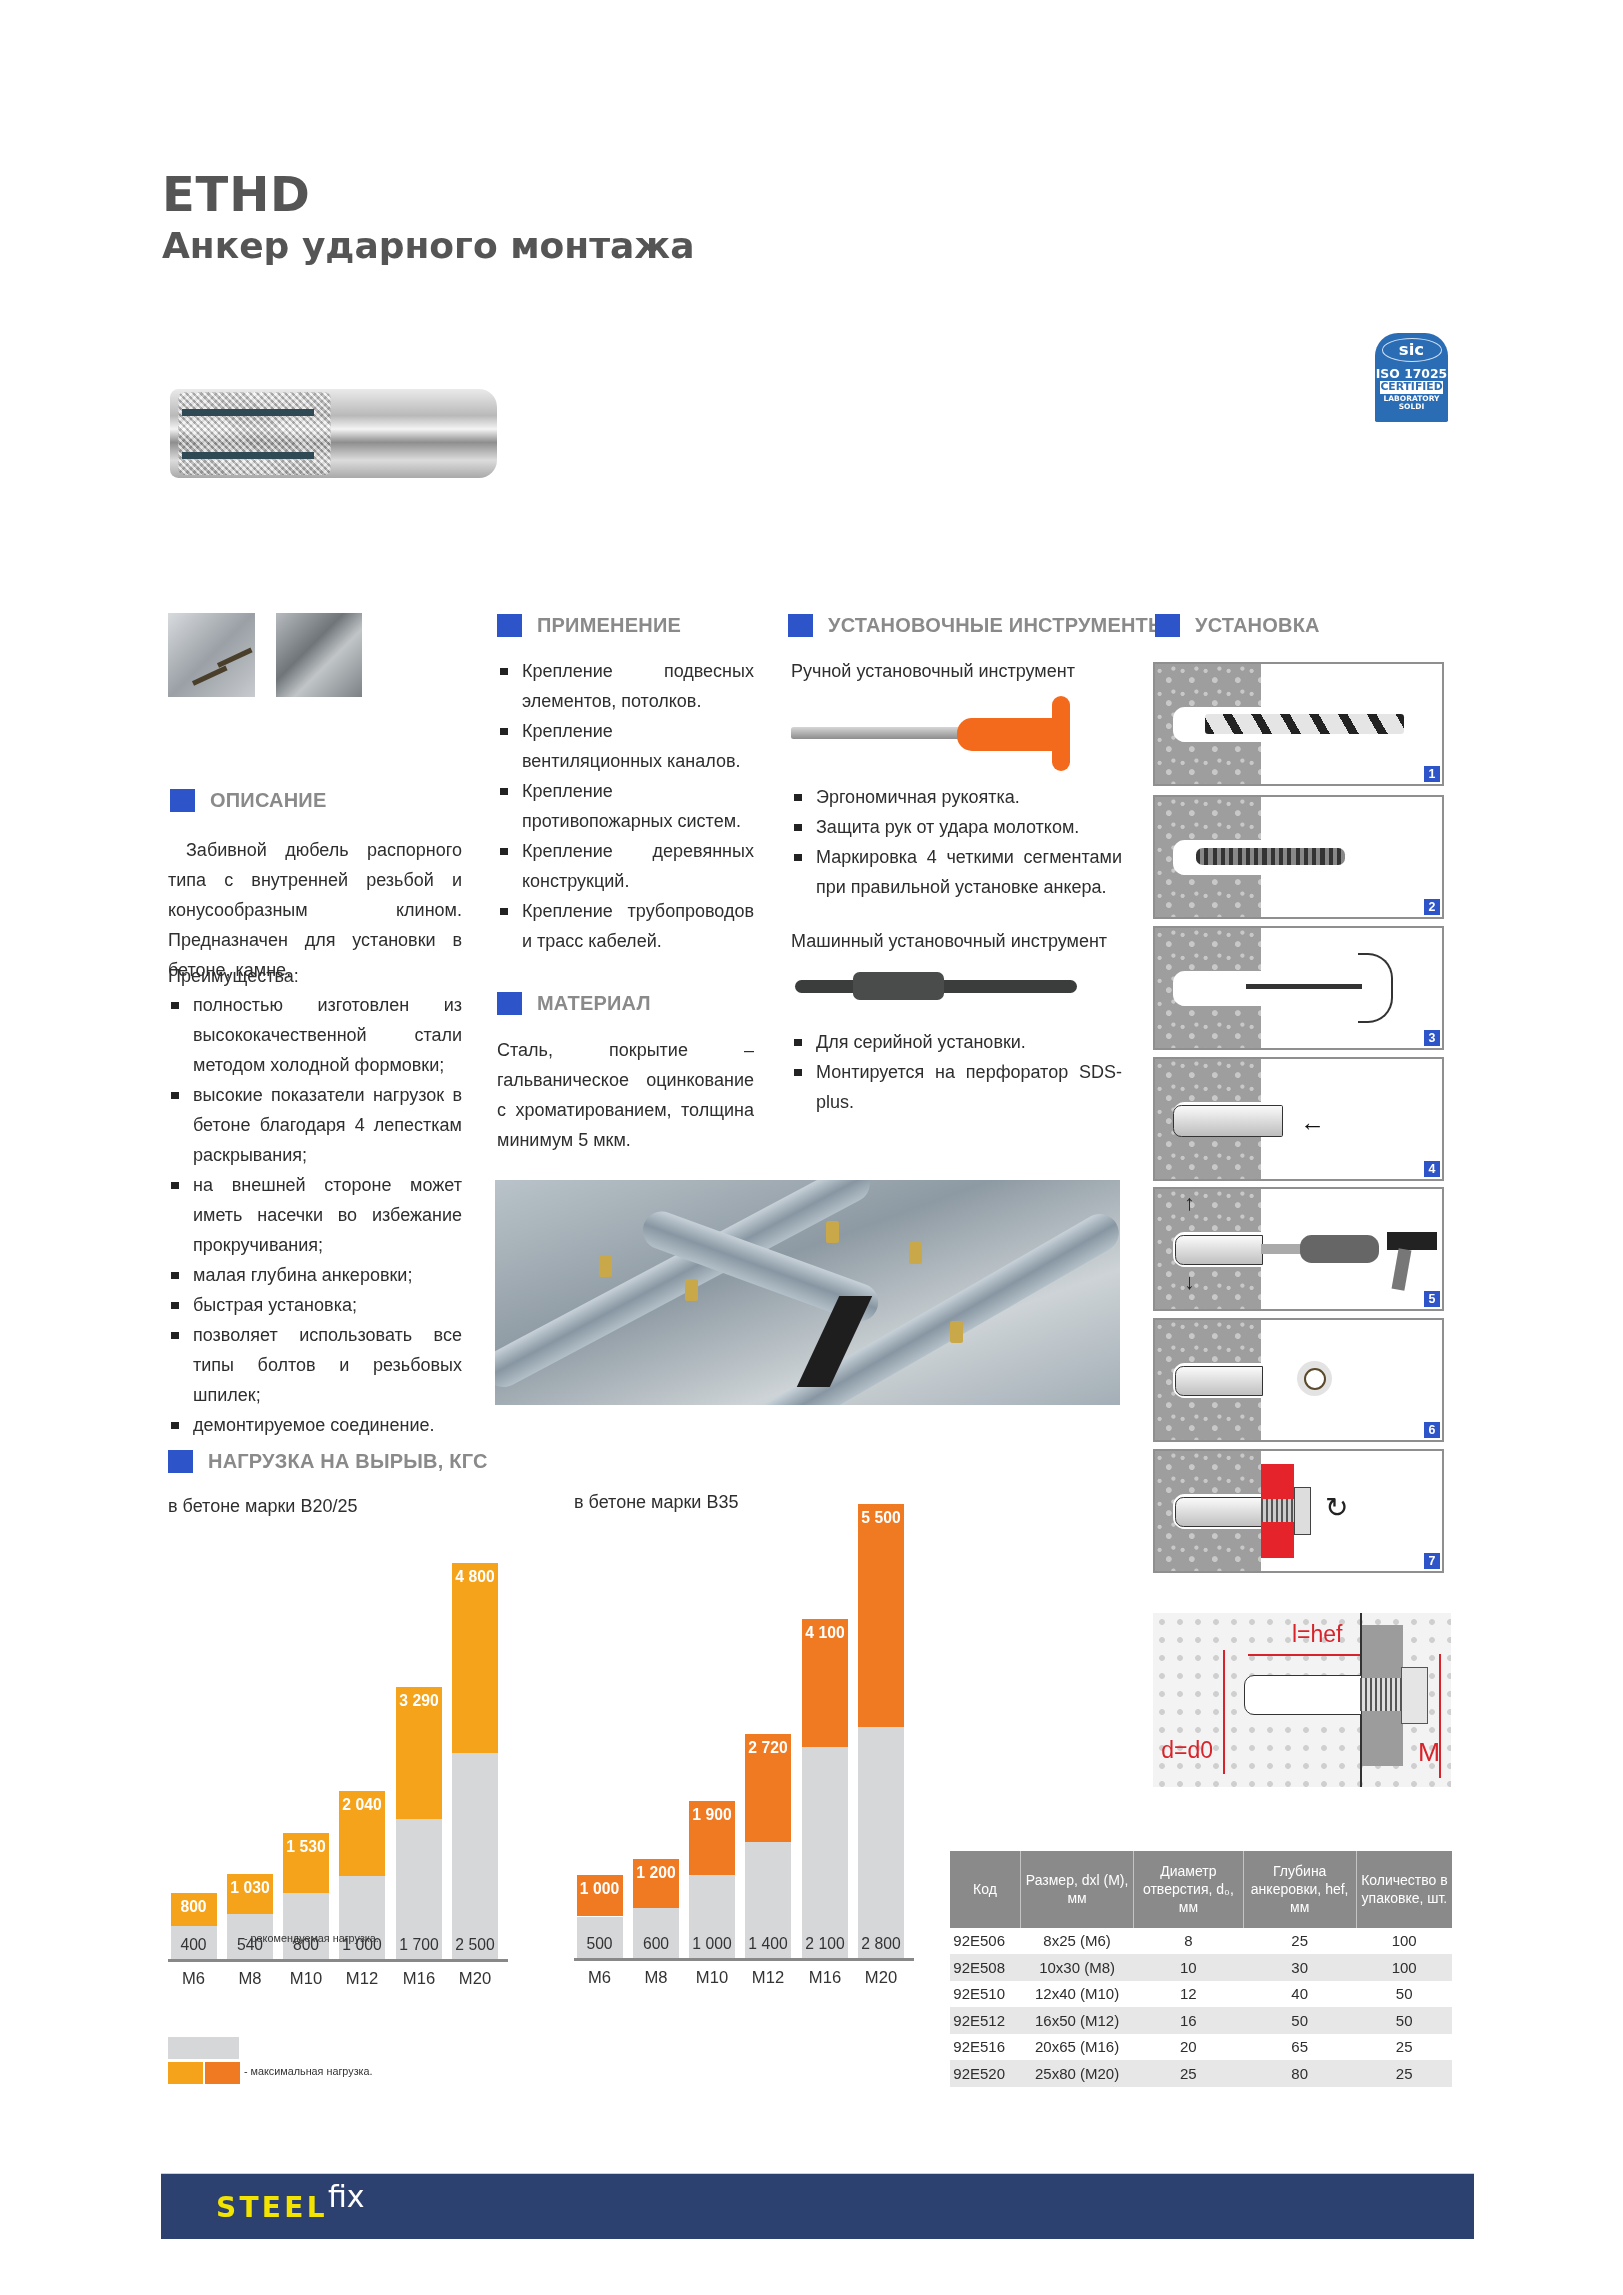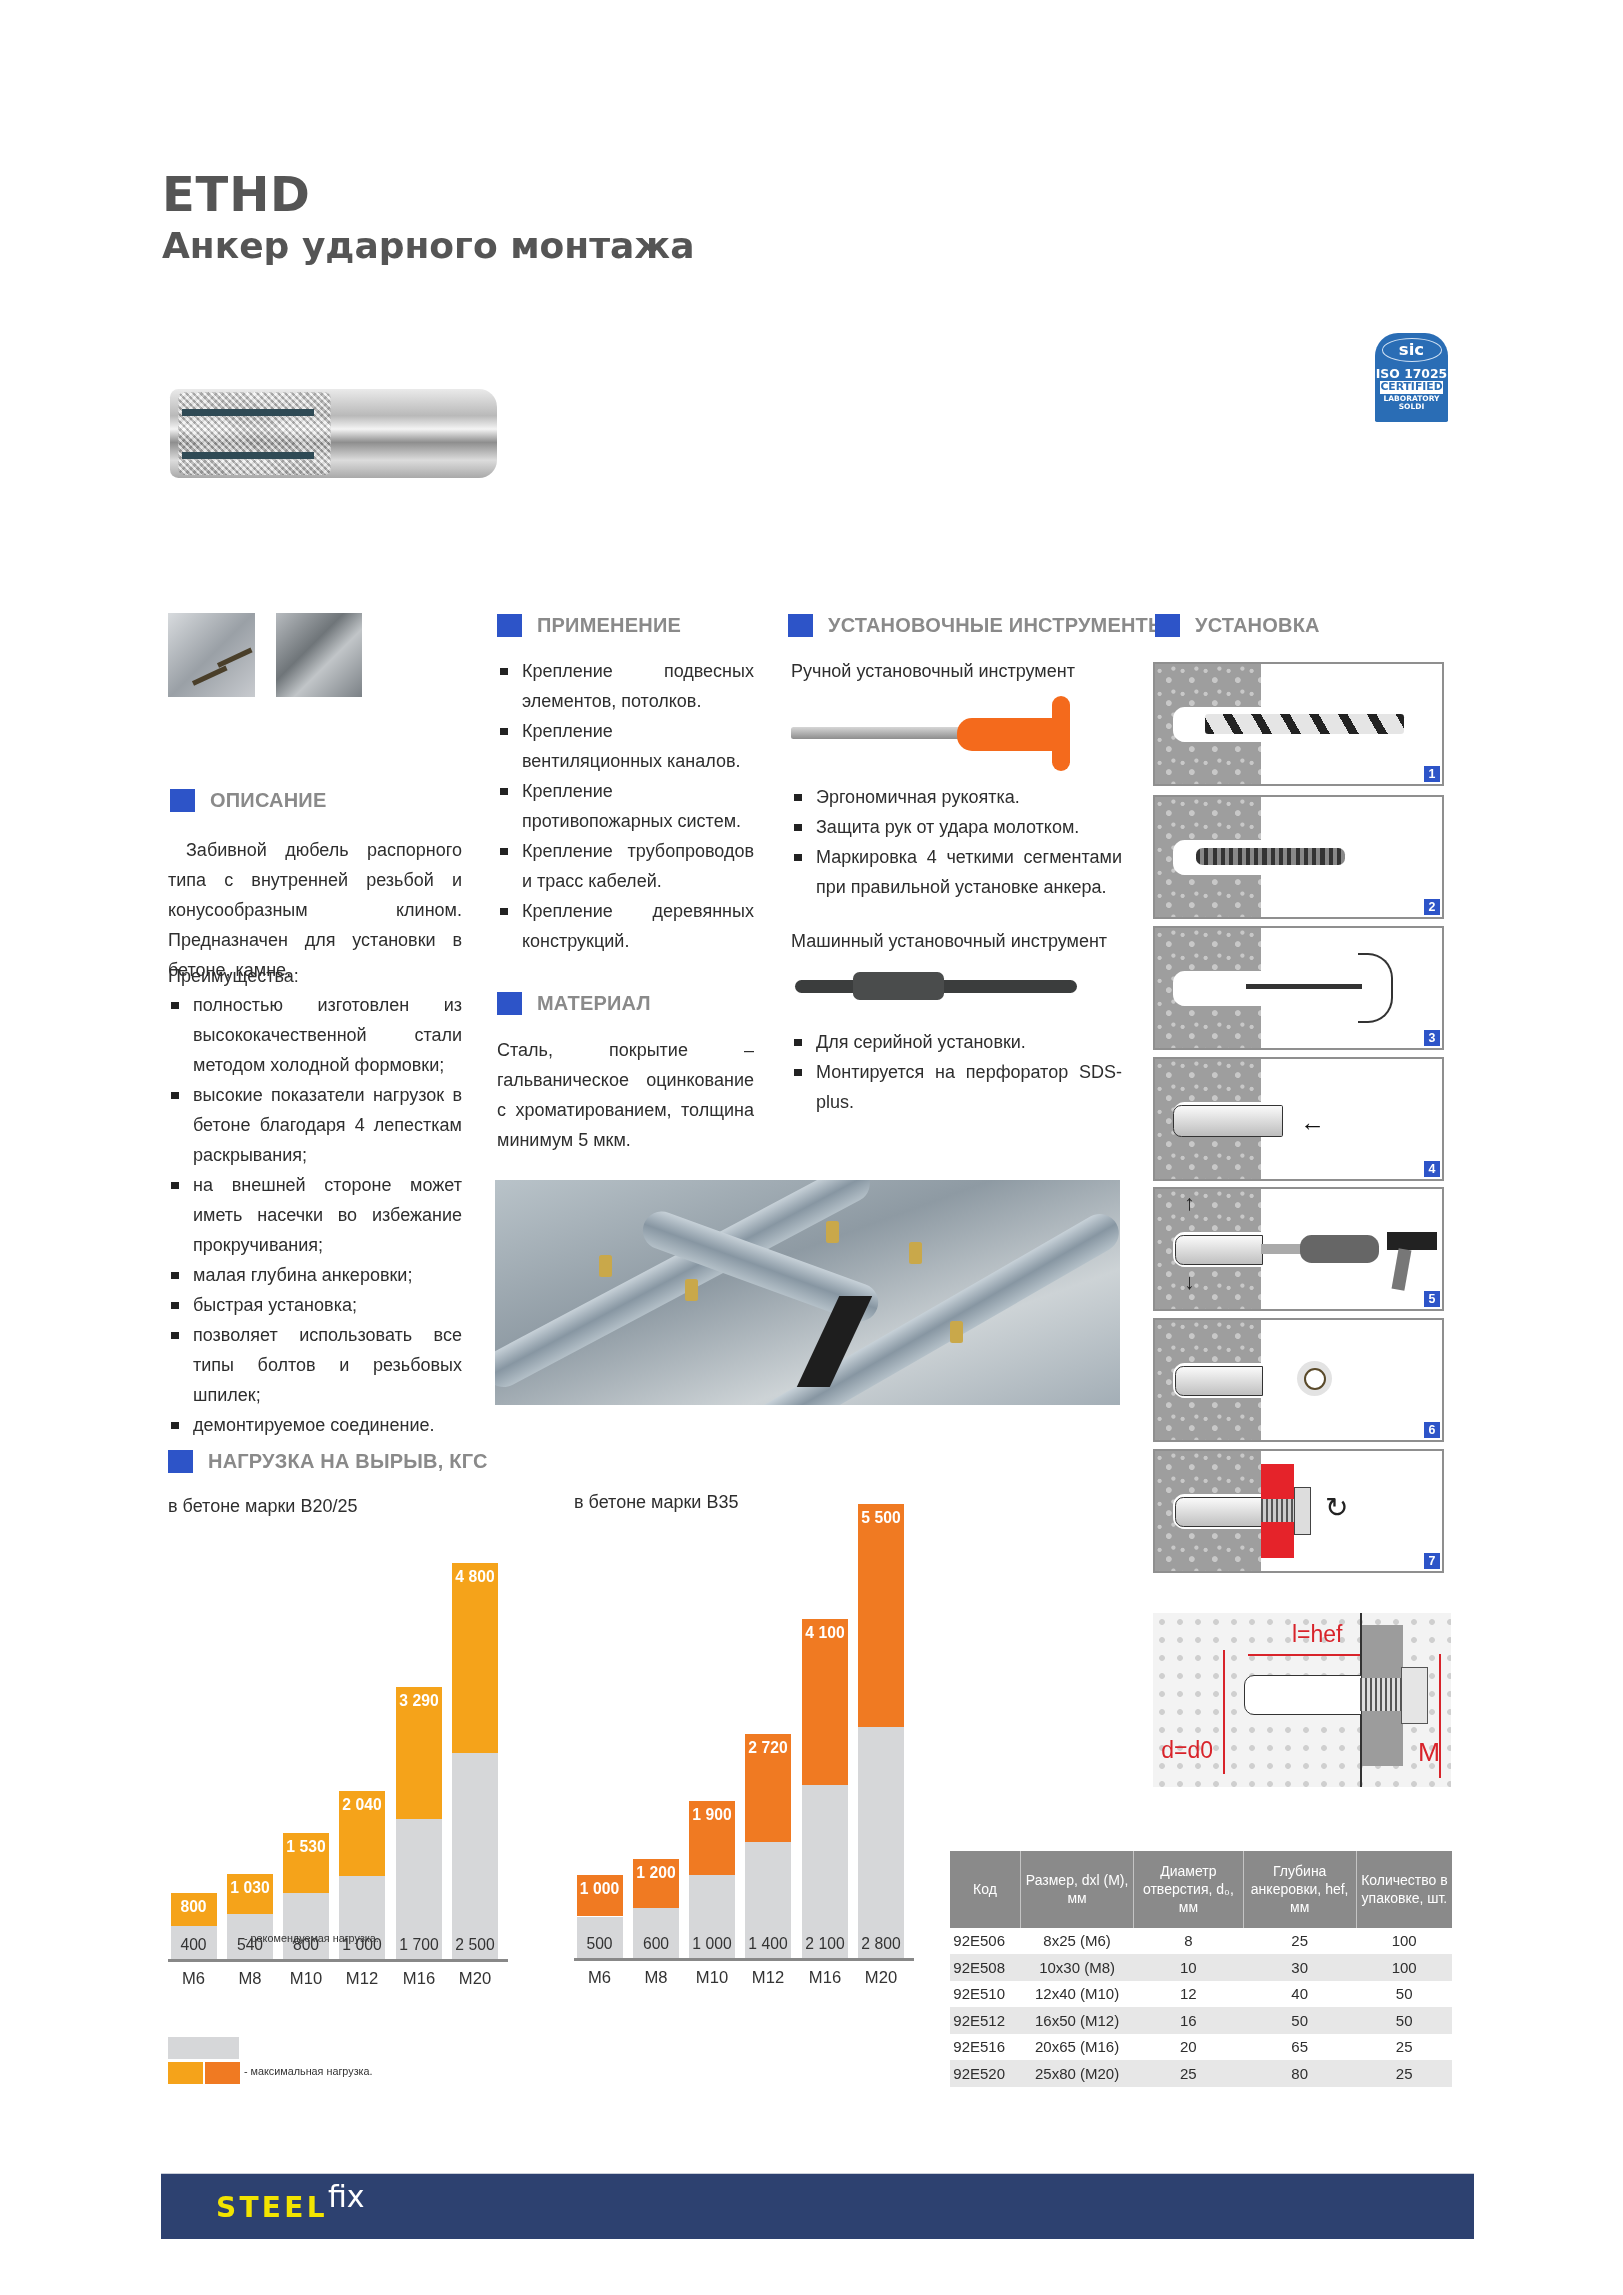--- a/index.html
+++ b/index.html
@@ -119,8 +119,8 @@
   <li>Крепление подвесных элементов, потолков.</li>
   <li>Крепление вентиляционных каналов.</li>
   <li>Крепление противопожарных систем.</li>
+  <li>Крепление деревянных конструкций.</li>
   <li>Крепление трубопроводов и трасс кабелей.</li>
-  <li>Крепление деревянных конструкций.</li>
 </ul>
 
 <div class="abs sec" style="left:497px;top:992px;">

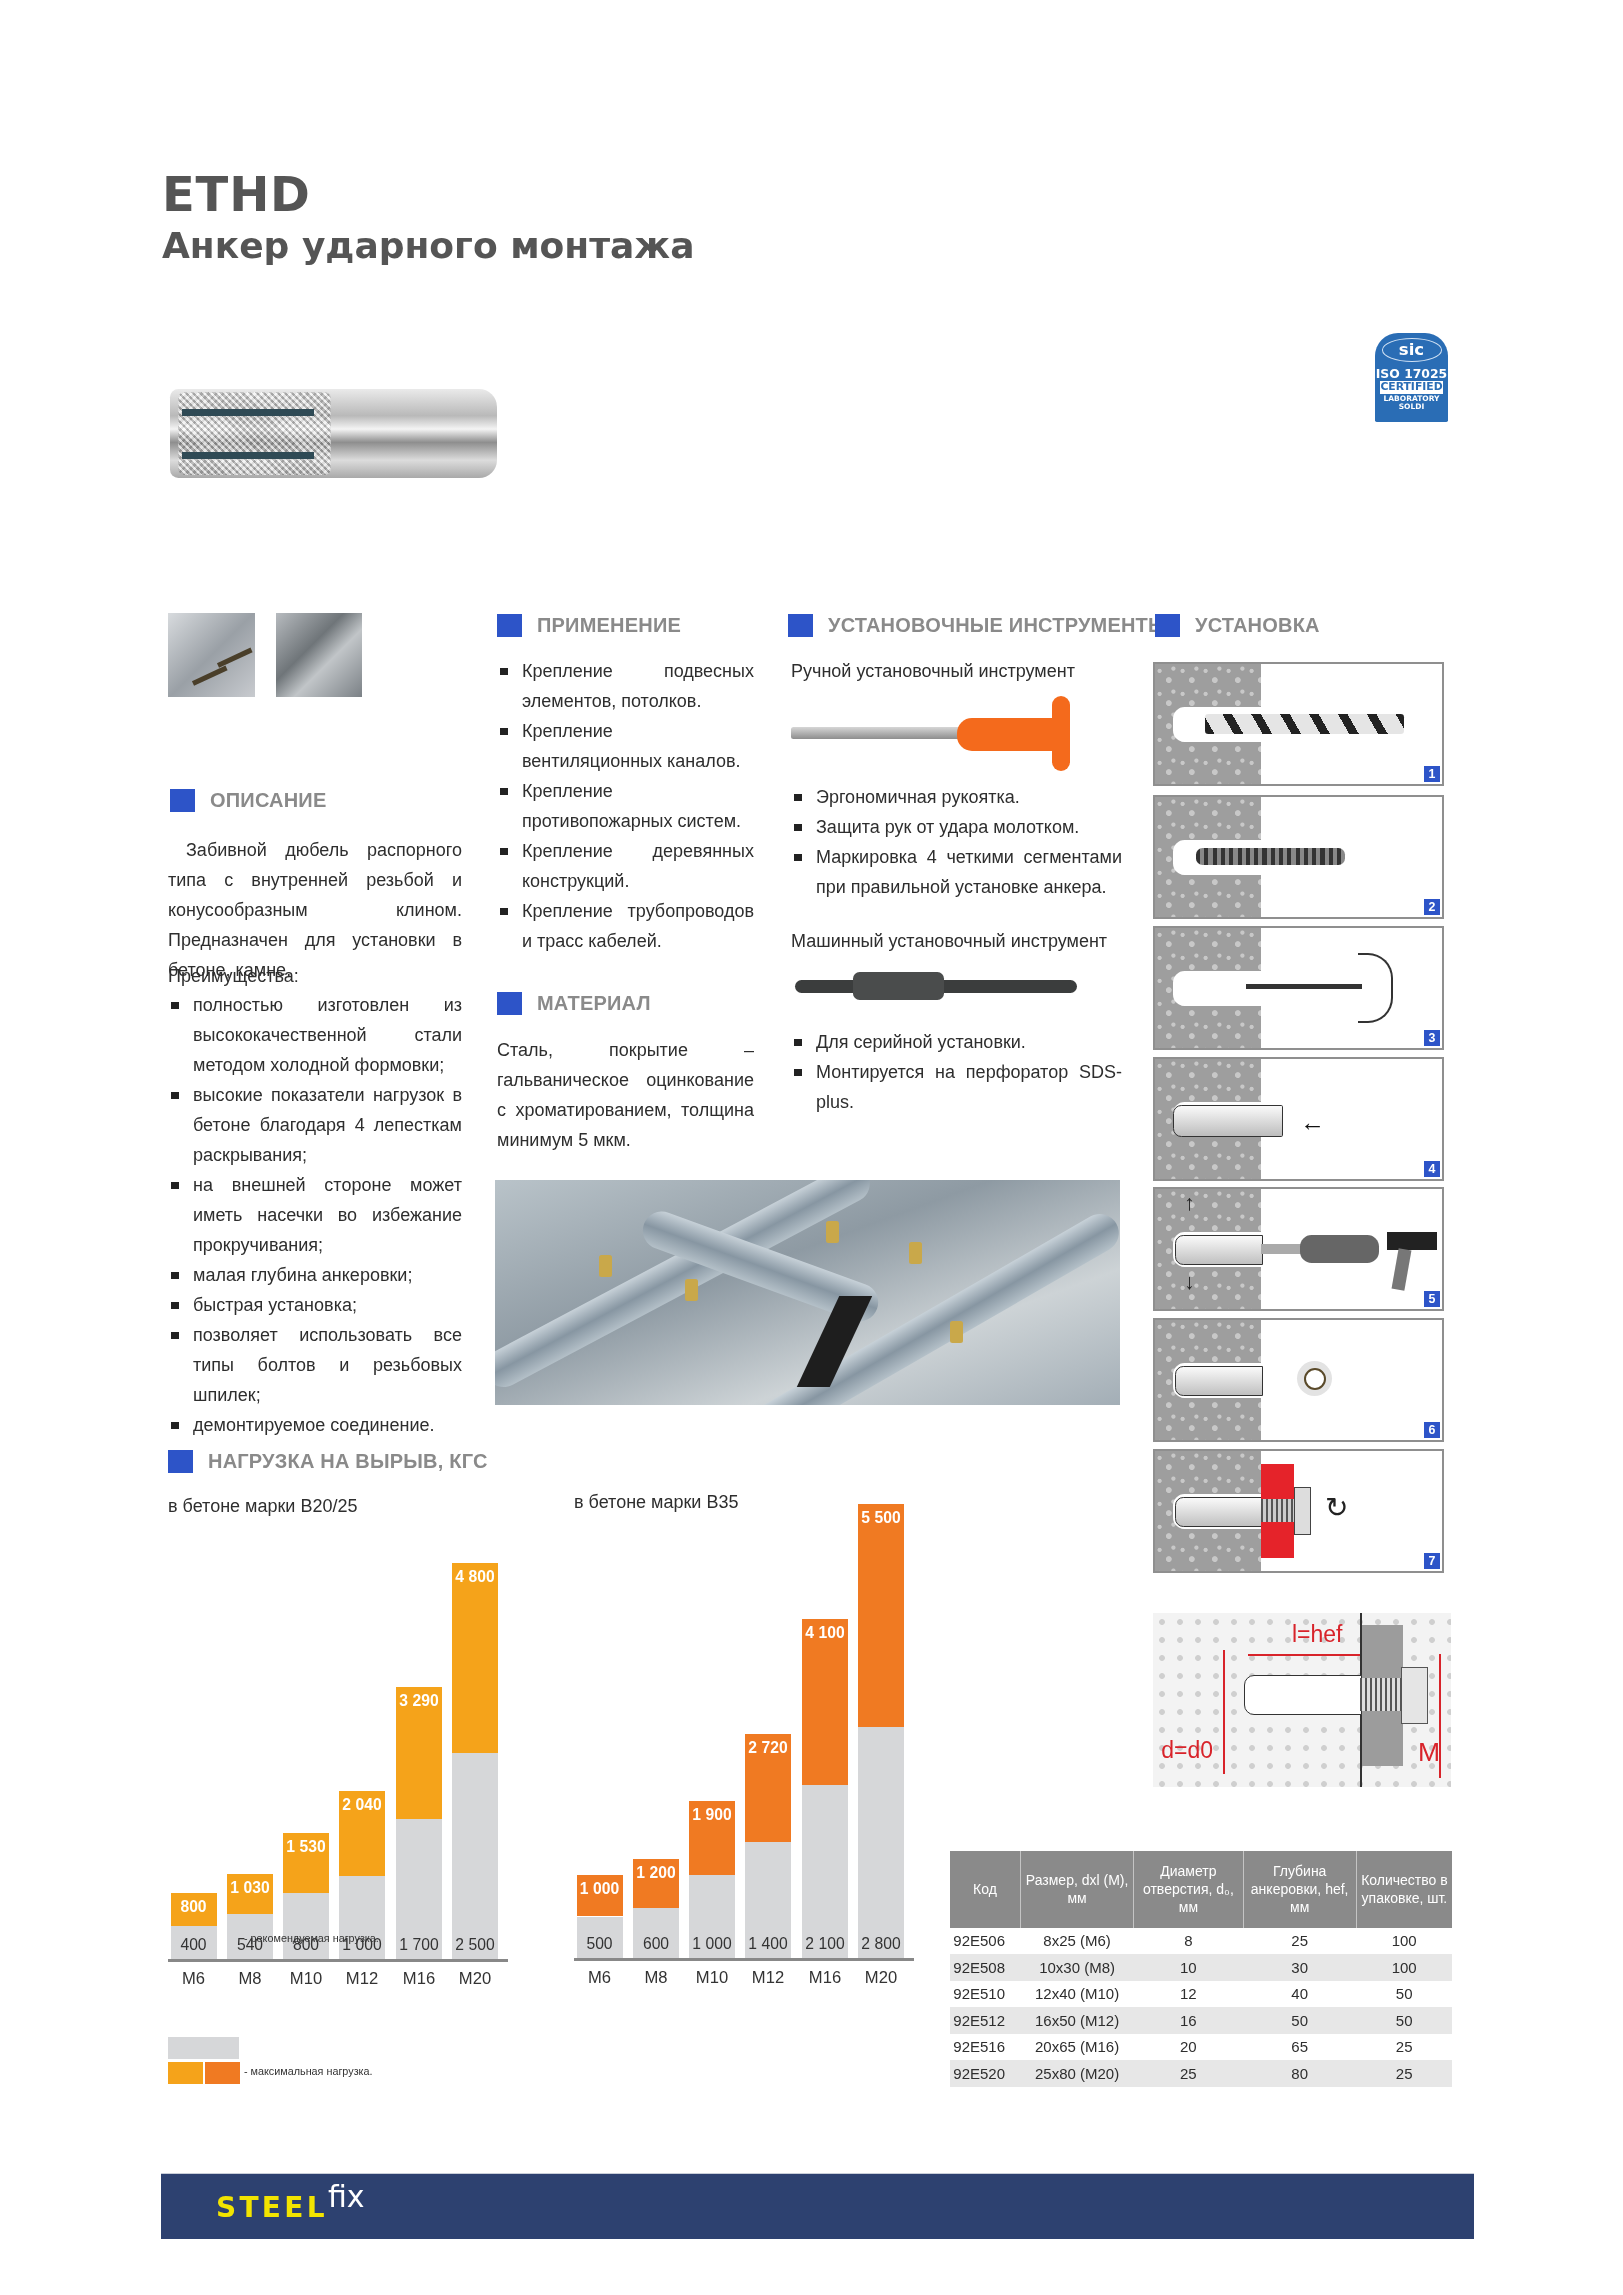--- a/index.html
+++ b/index.html
@@ -350,7 +350,7 @@
       <div class="top" style="top: 0px; height: 166px; background: rgb(240, 122, 34);">
         <div class="toplbl">4 100</div>
       </div>
-      <div class="grey" style="height: 173px;">
+      <div class="grey" style="height: 211px;">
         <div class="botlbl">2 100</div>
       </div>
     </div>

